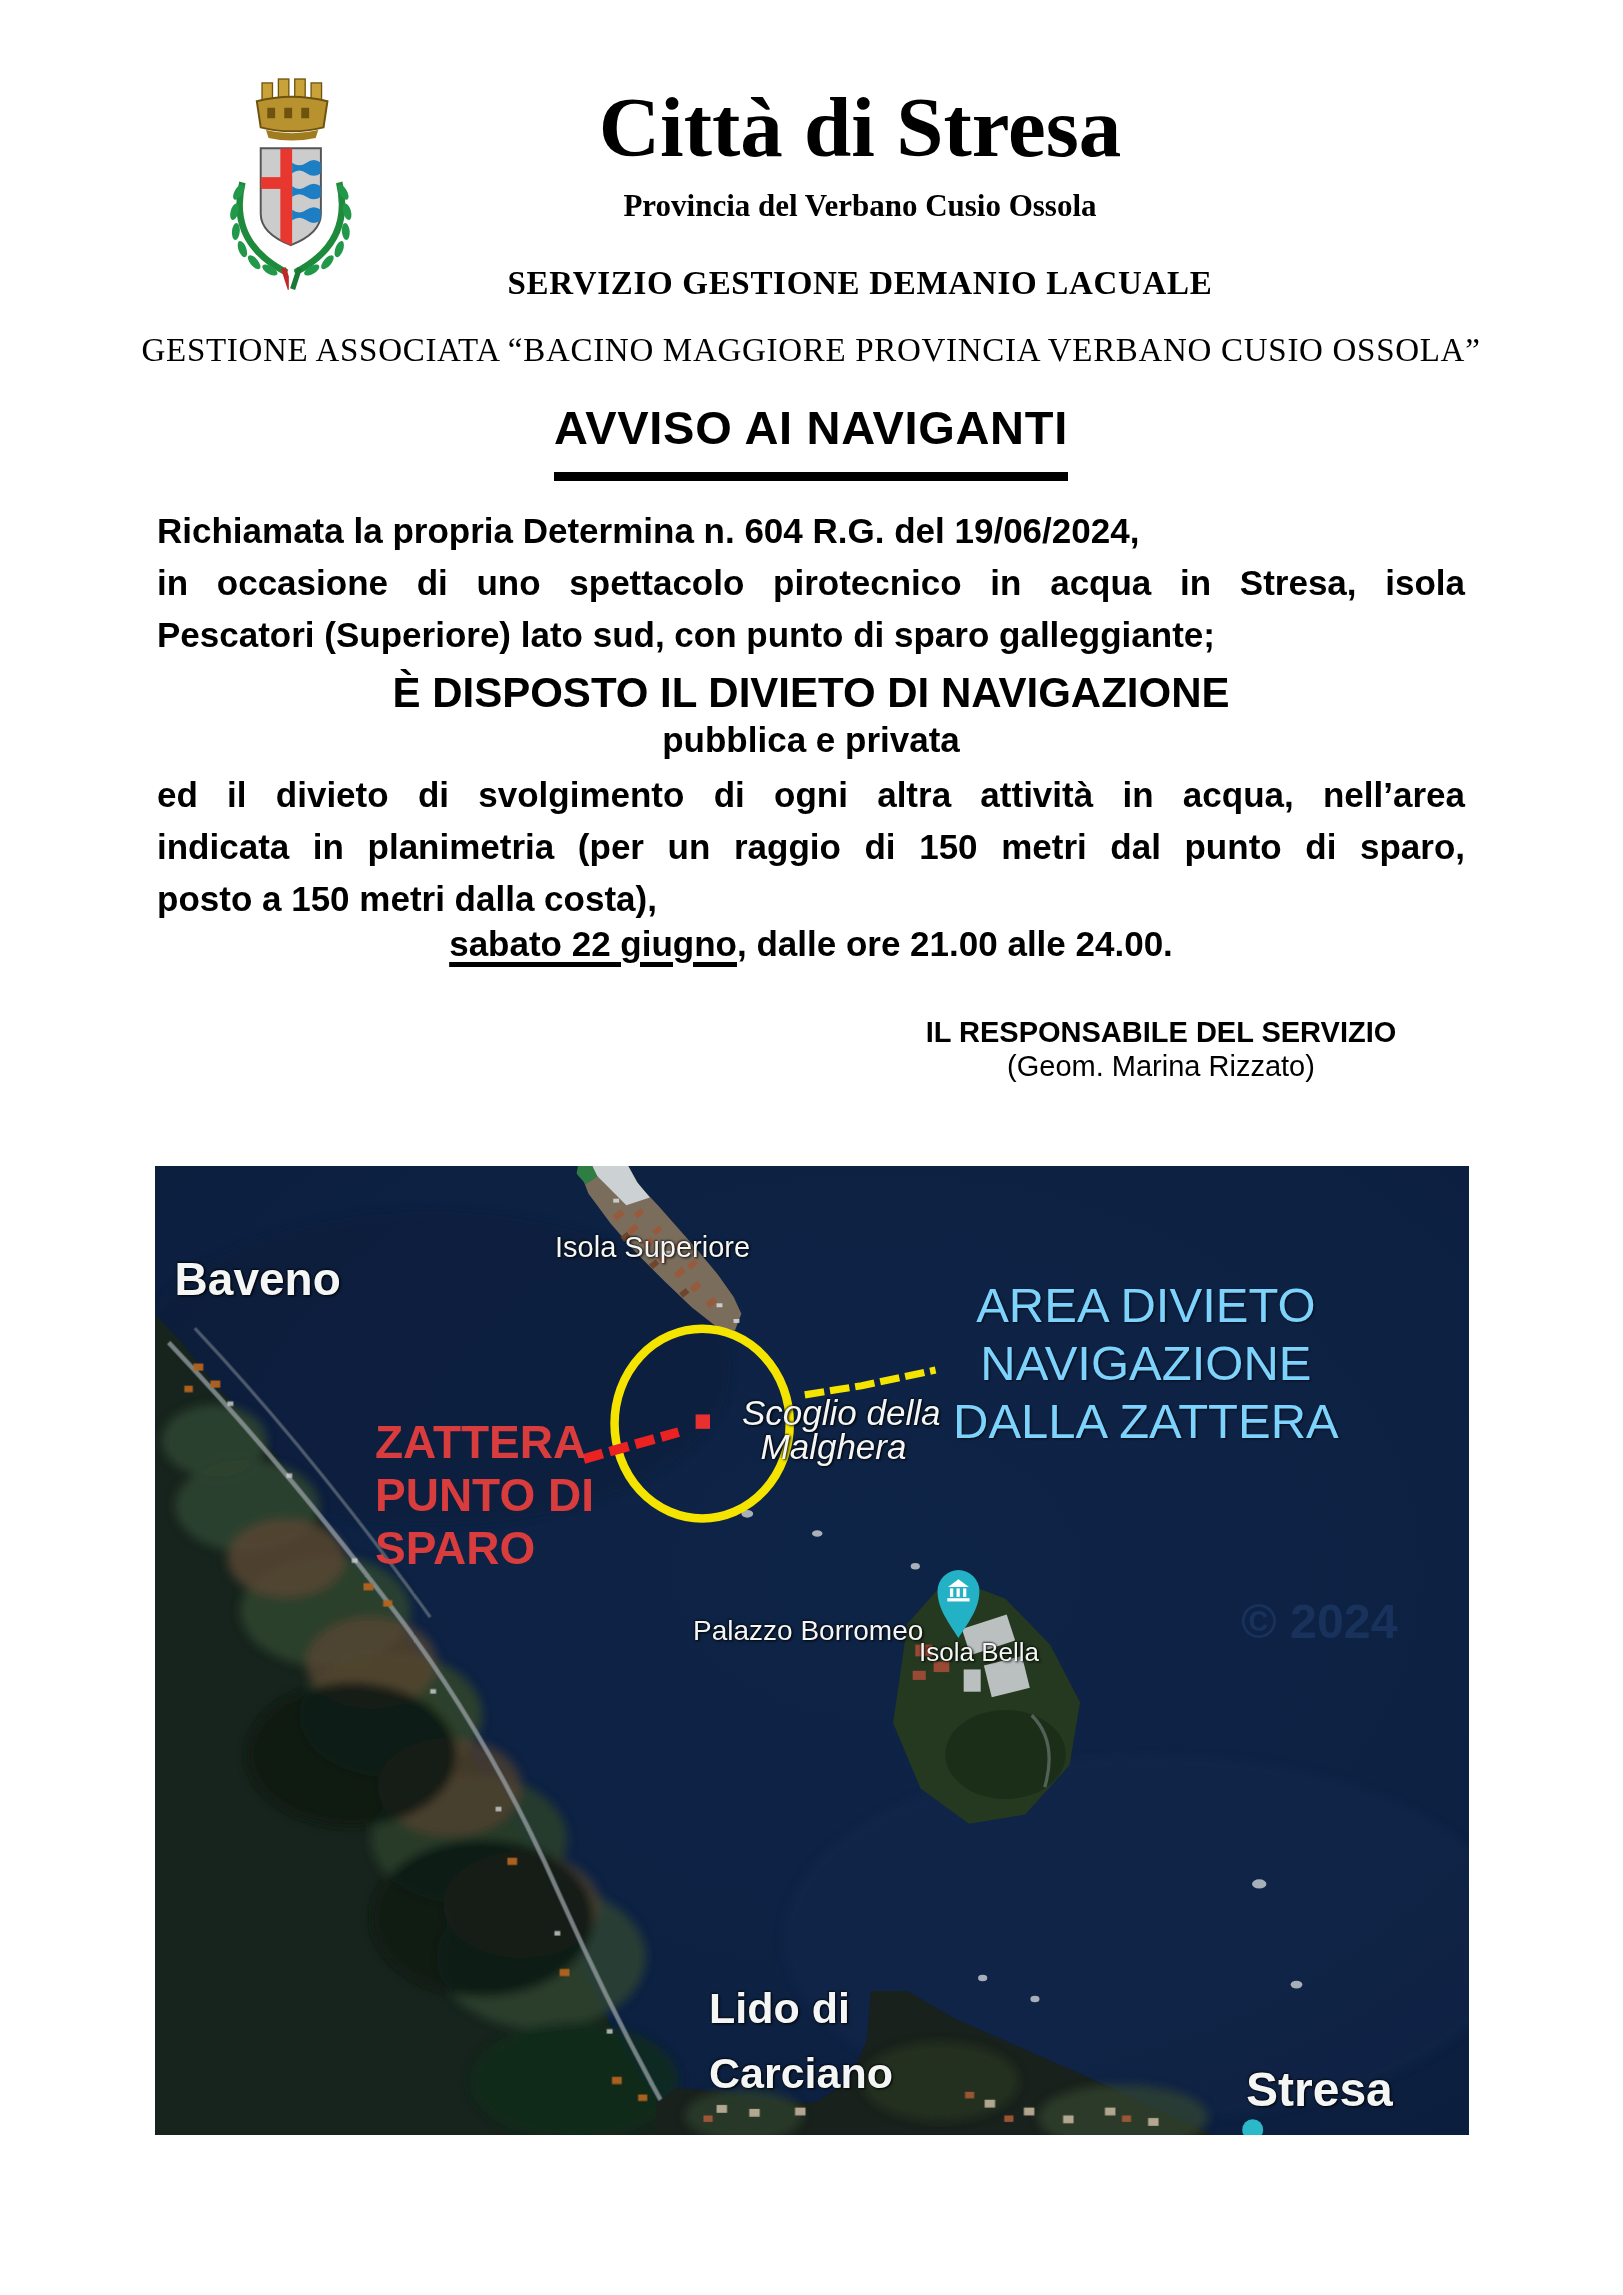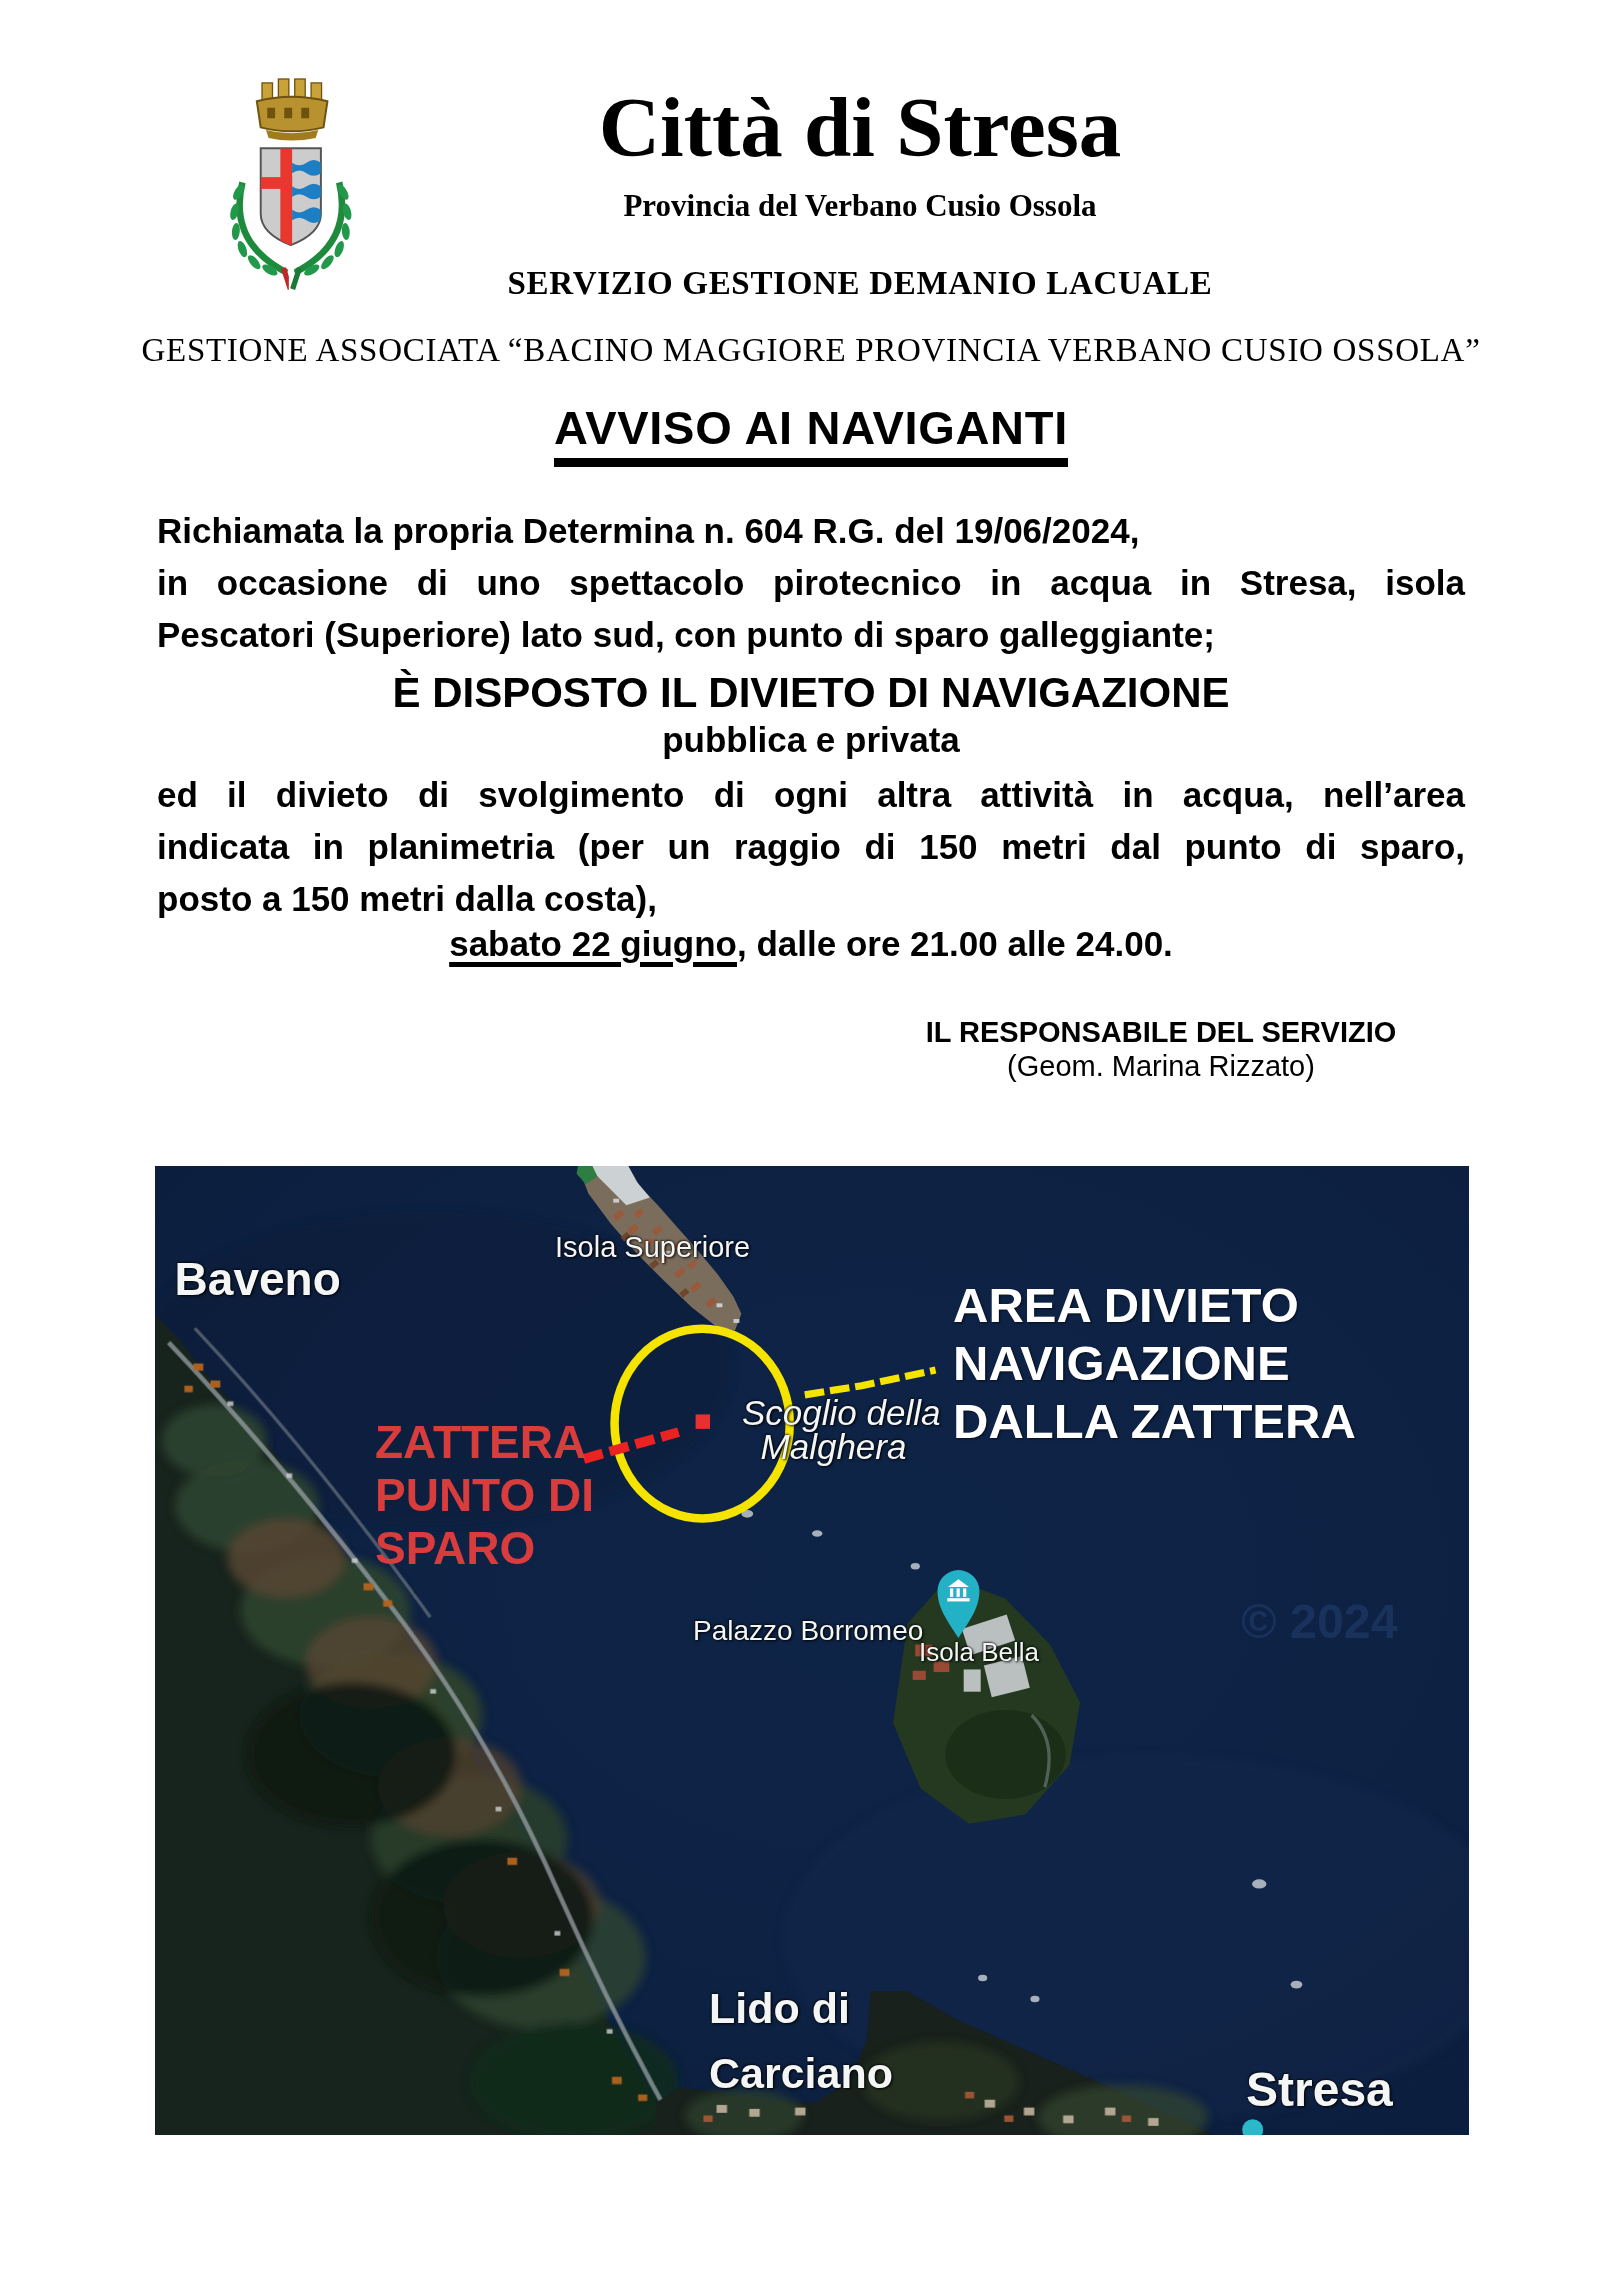--- a/index.html
+++ b/index.html
@@ -20,7 +20,7 @@
 
   .avviso-wrap{left:157px;top:400px;width:1308px;text-align:center;}
   .avviso{display:inline-block;font-size:47px;font-weight:bold;letter-spacing:0.7px;
-          border-bottom:9.8px solid #000;padding-bottom:3px;}
+          border-bottom:9.8px solid #000;padding-bottom:17px;}
 
   
   .bodyline{width:1308px;font-size:35px;font-weight:bold;line-height:52px;white-space:nowrap;}

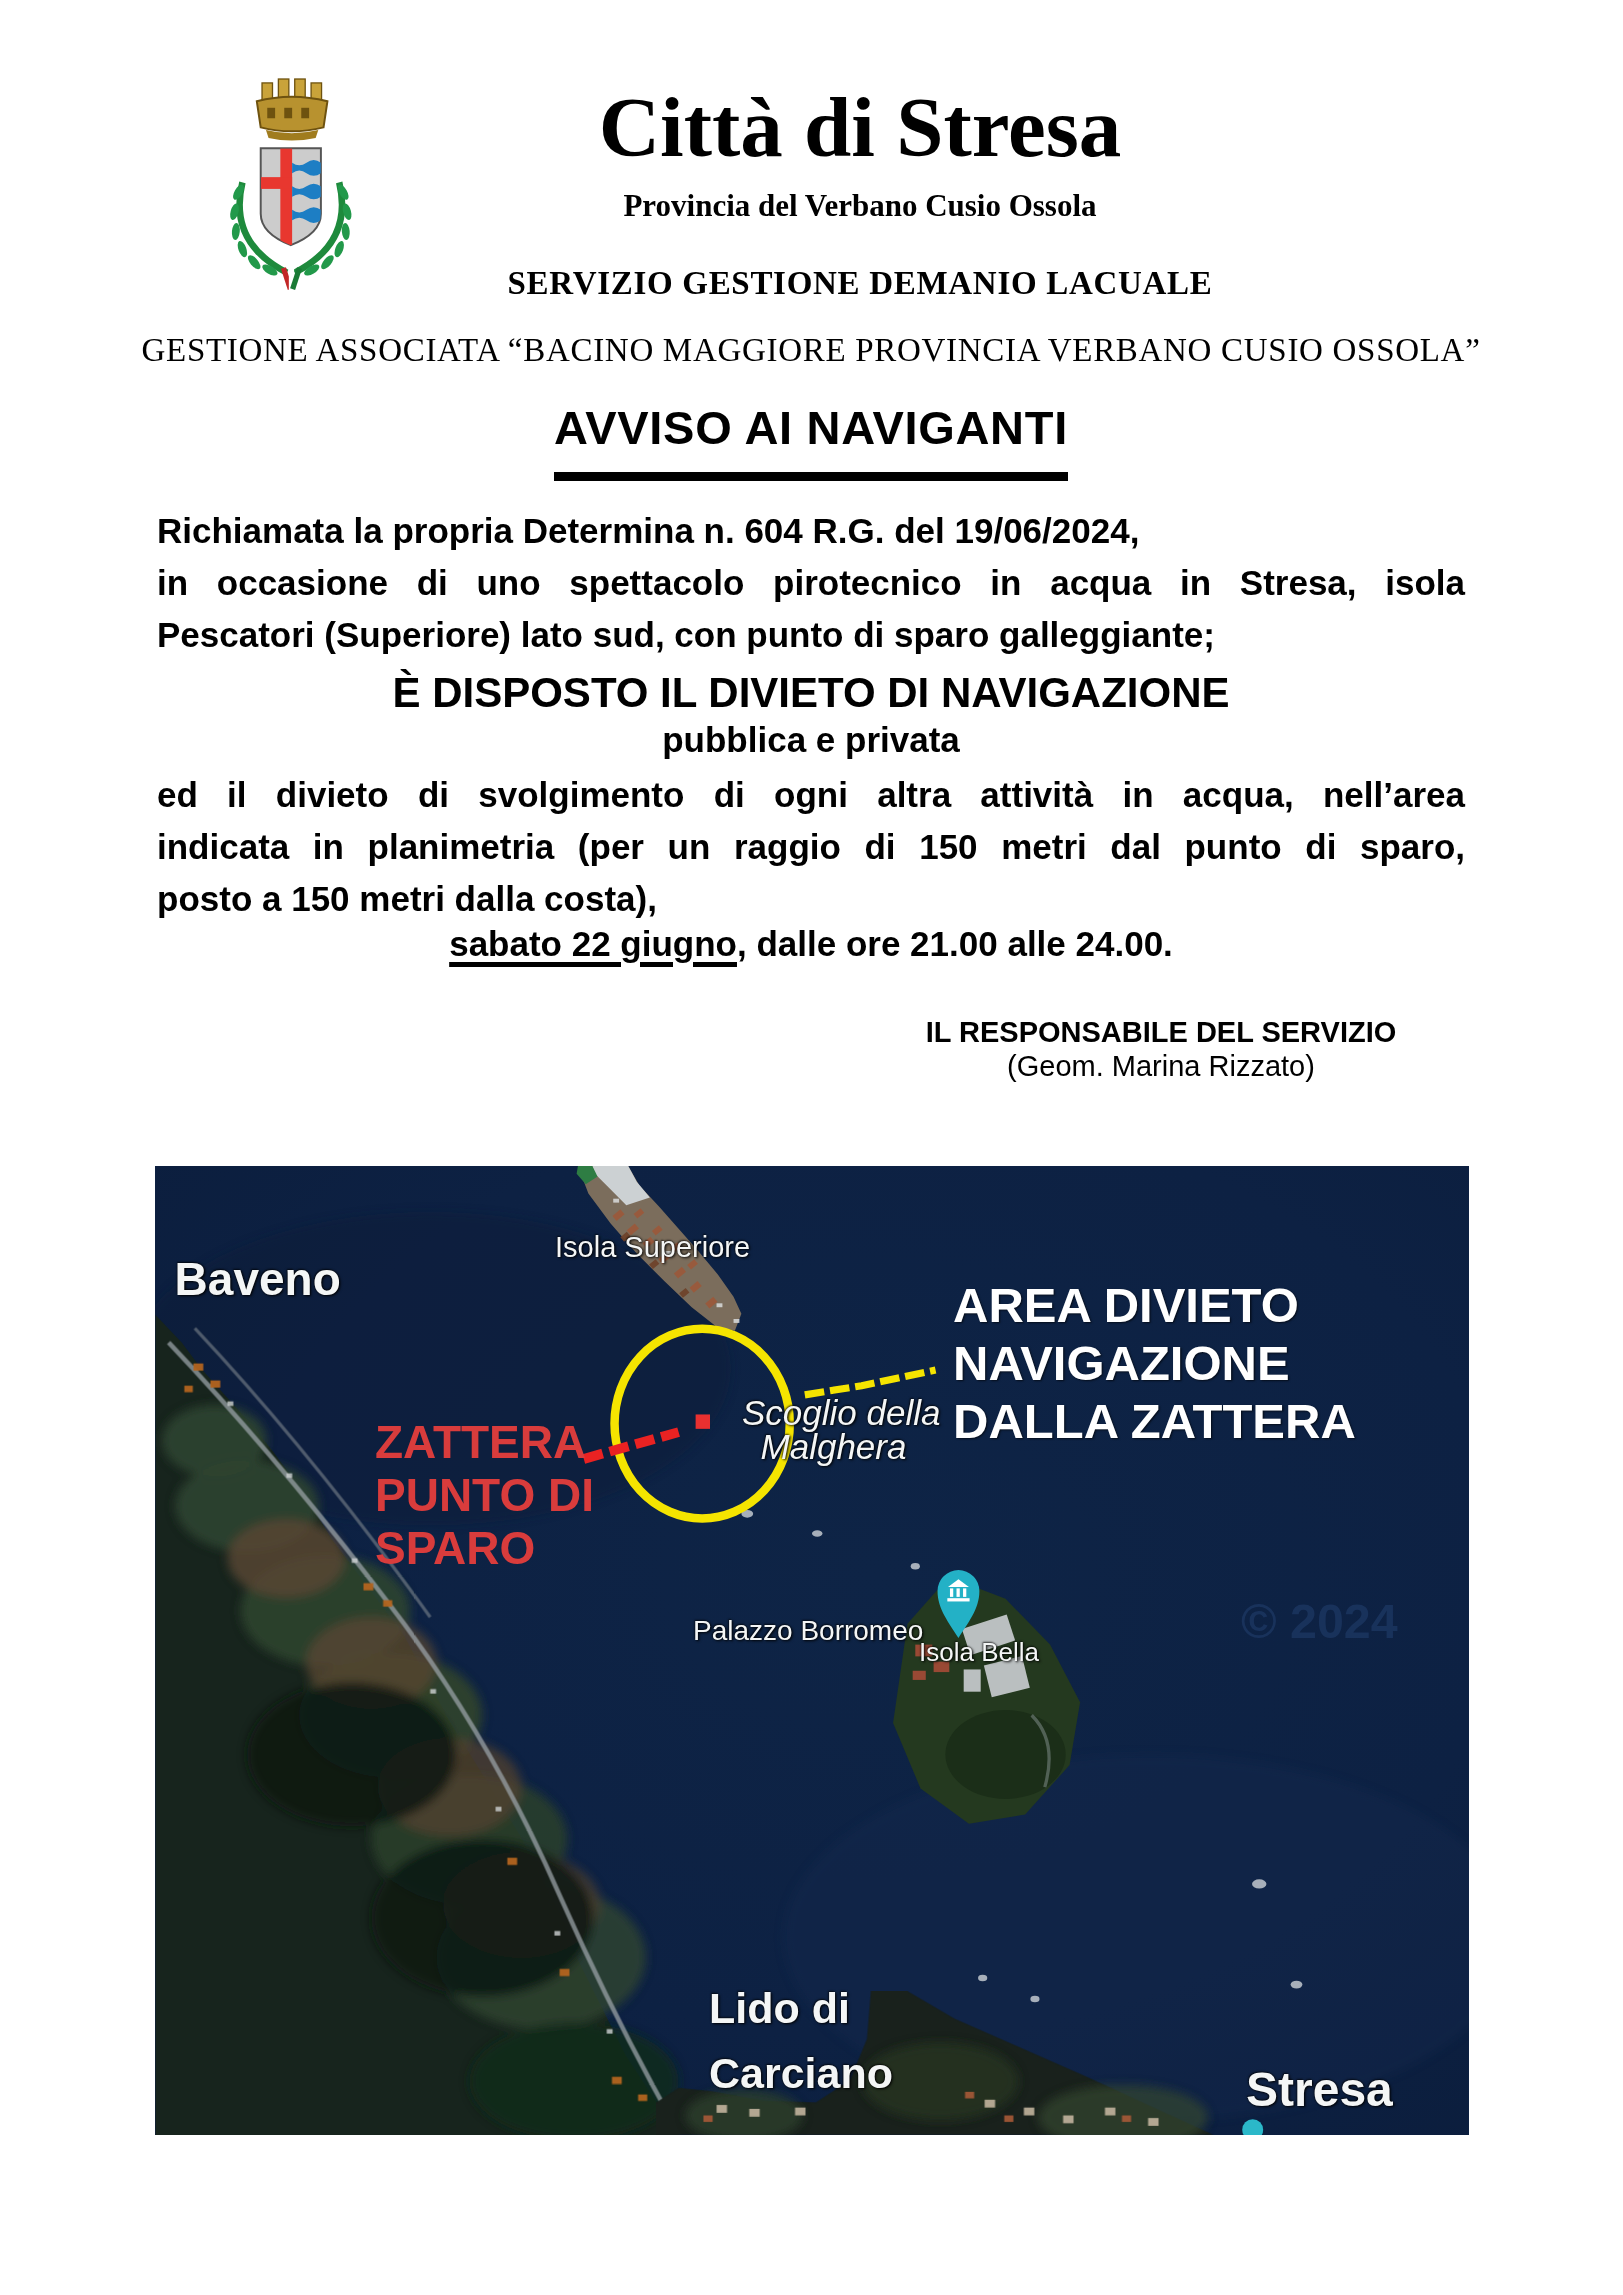--- a/index.html
+++ b/index.html
@@ -46,8 +46,8 @@
             color:#d93c3c;text-shadow:none;}
   .lbl-scoglio{left:587px;top:230px;width:183px;text-align:center;font-size:35px;
                font-style:italic;line-height:34px;}
-  .lbl-area{left:798px;top:110px;font-size:49px;font-weight:bold;line-height:58px;
-            color:#ffffff;text-shadow:1.3px 1.3px 2px rgba(0,0,0,.6);}
+  .lbl-area{left:798px;top:110px;font-size:49px;font-weight:normal;line-height:58px;
+            color:#7dd3fc;text-shadow:1.3px 1.3px 2px rgba(0,0,0,.6);text-align:center;}
   .lbl-palazzo{left:538px;top:449px;font-size:28px;}
   .lbl-ibella{left:764px;top:471px;font-size:26px;}
   .lbl-lido{left:542px;top:810px;font-size:43px;font-weight:bold;line-height:65px;margin-left:12px;}

